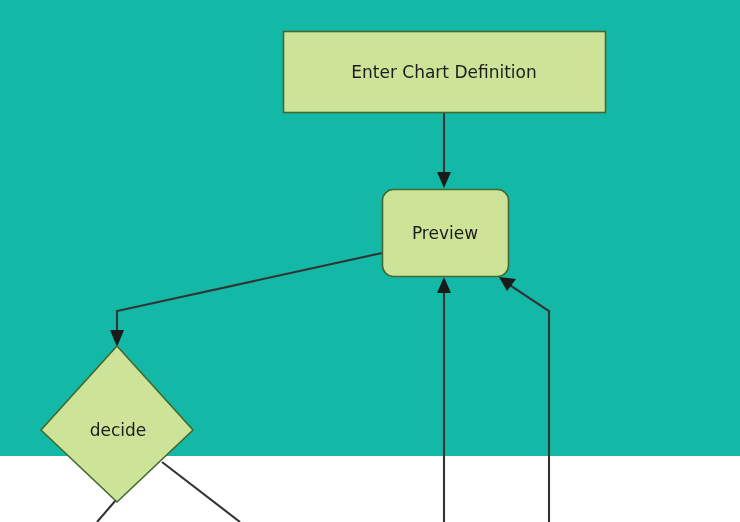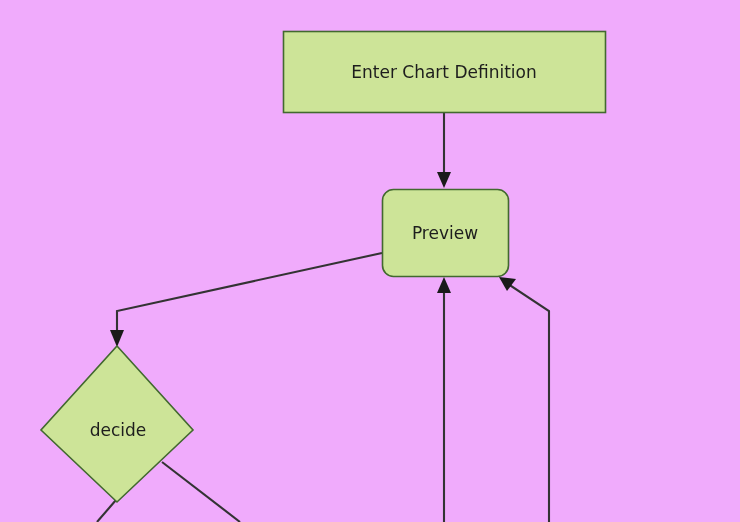--- a/index.html
+++ b/index.html
@@ -16,8 +16,8 @@
   #canvas {
     position: relative;
     width: 740px;
-    height: 522px;
-    background: #f0abfc;
+    height: 456px;
+    background: #14b8a6;
   }
   svg#flow {
     position: absolute;

